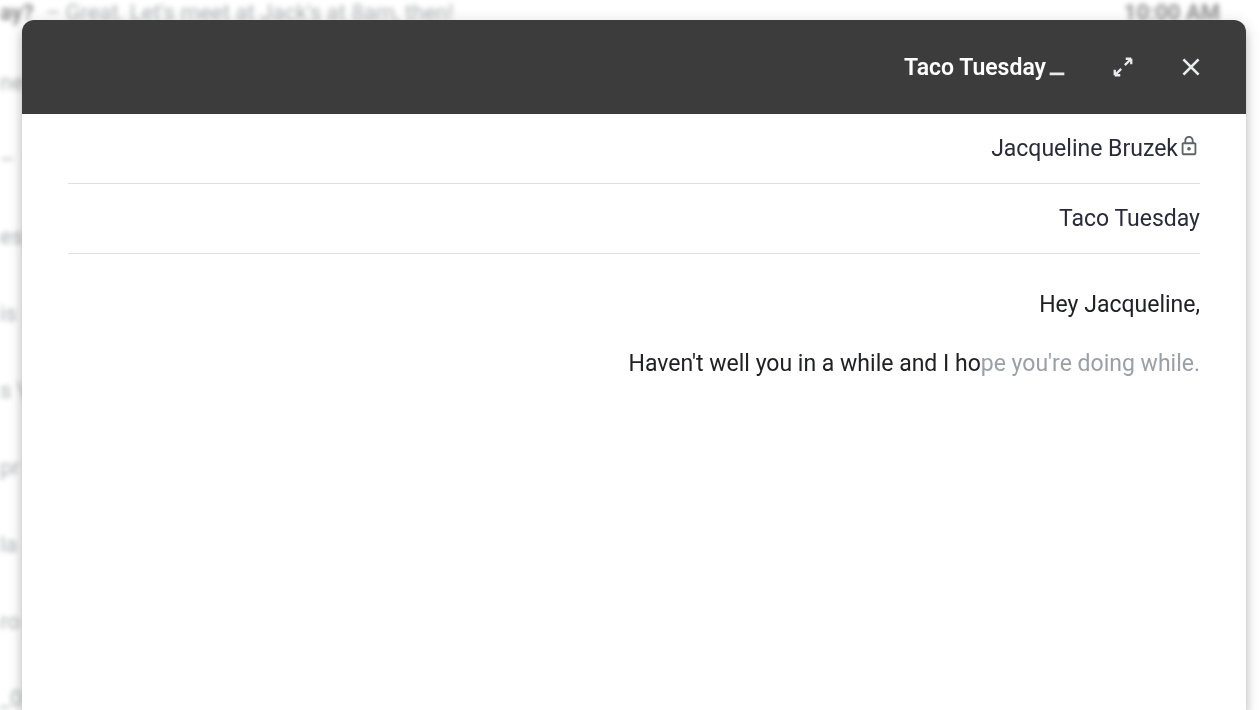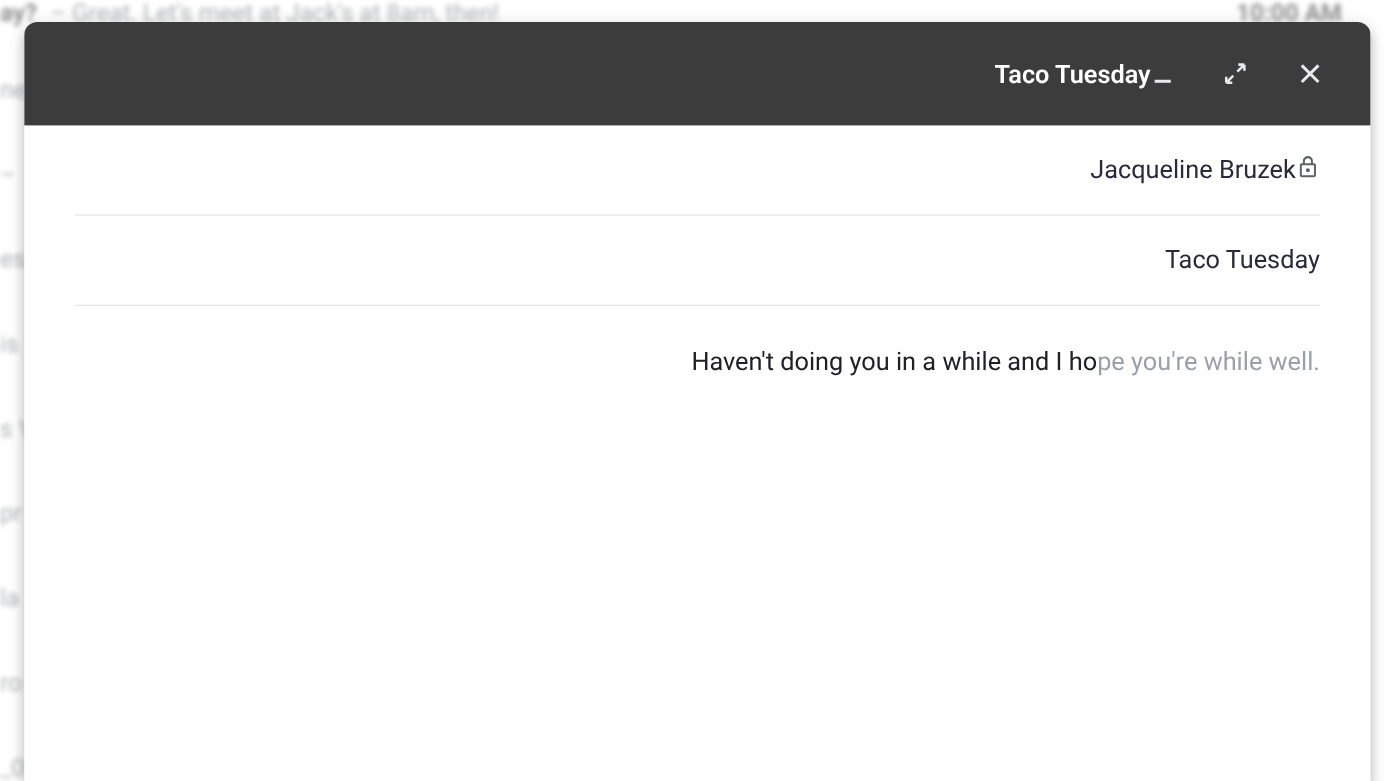--- a/index.html
+++ b/index.html
@@ -120,7 +120,7 @@
       display: flex;
       align-items: center;
       border-bottom: 1px solid #e0e0e0;
-      height: 82px;
+      height: 70px;
       font-size: 23px;
       color: #2a2a3a;
     }

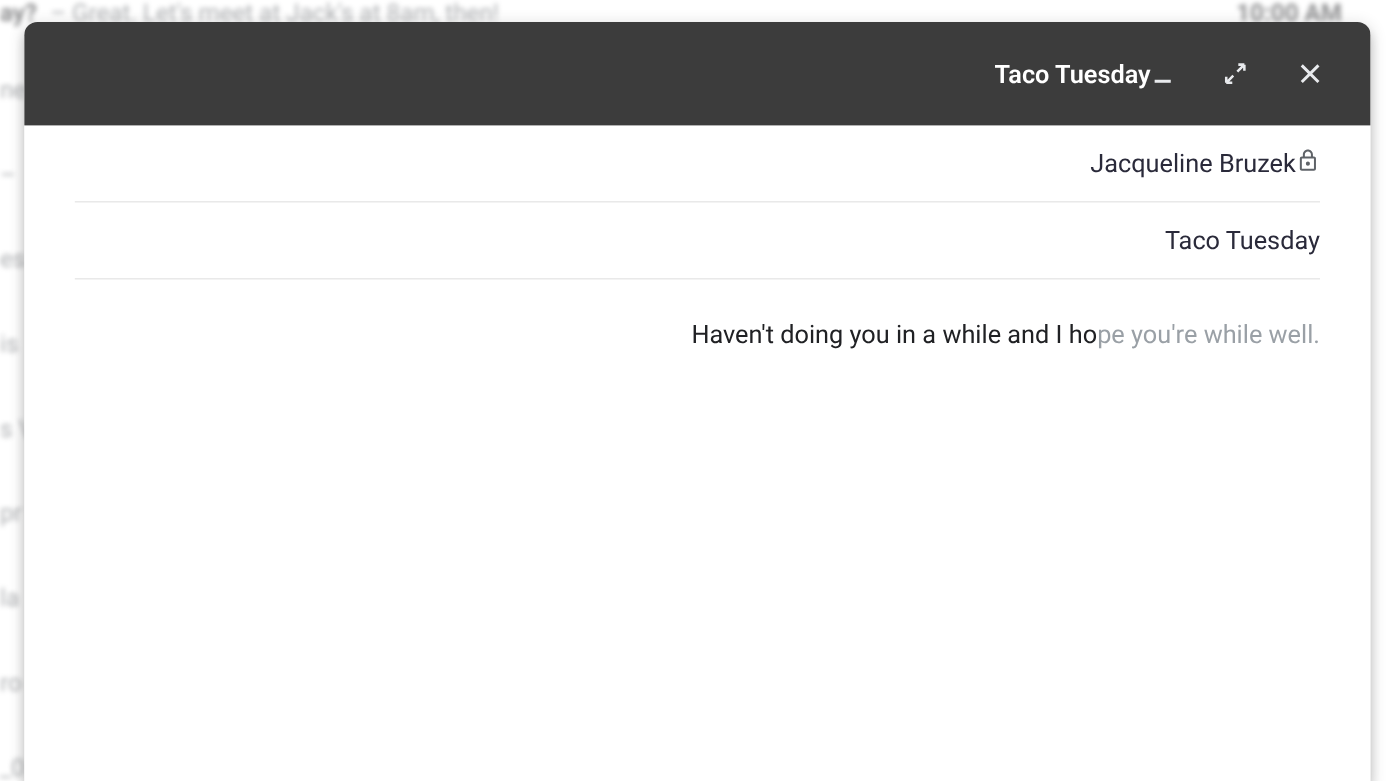--- a/index.html
+++ b/index.html
@@ -209,6 +209,7 @@
       <div class="field-value">Taco Tuesday</div>
     </div>
     <div class="body-area">
+      <p>Hey Jacqueline,</p>
       <p><span class="typed-text">Haven't doing you in a while and I ho</span><span class="suggested-text">pe you're while well.</span></p>
     </div>
   </div>

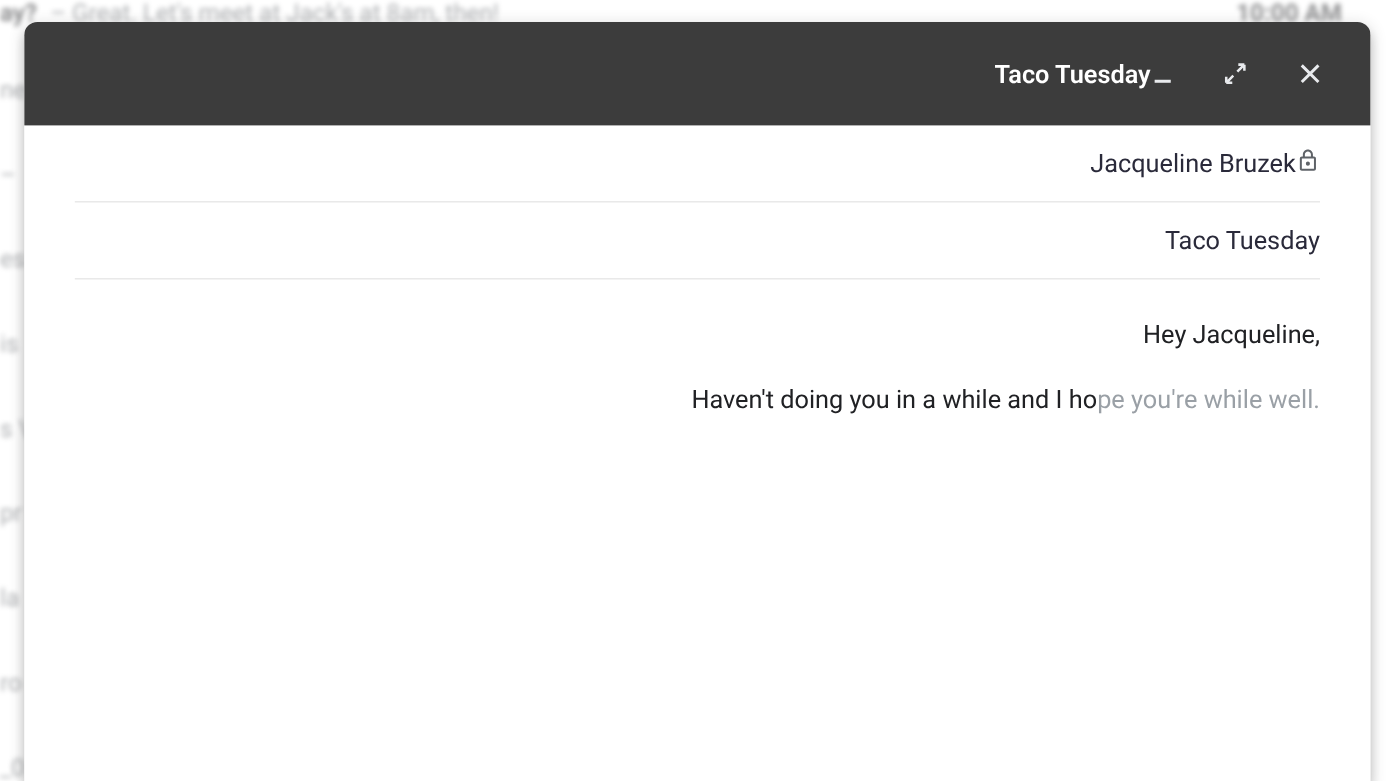--- a/index.html
+++ b/index.html
@@ -210,7 +210,7 @@
     </div>
     <div class="body-area">
       <p>Hey Jacqueline,</p>
-      <p><span class="typed-text">Haven't doing you in a while and I ho</span><span class="suggested-text">pe you're while well.</span></p>
+      <p><span class="typed-text">Haven't well you in a while and I ho</span><span class="suggested-text">pe you're while well.</span></p>
     </div>
   </div>
 </div>

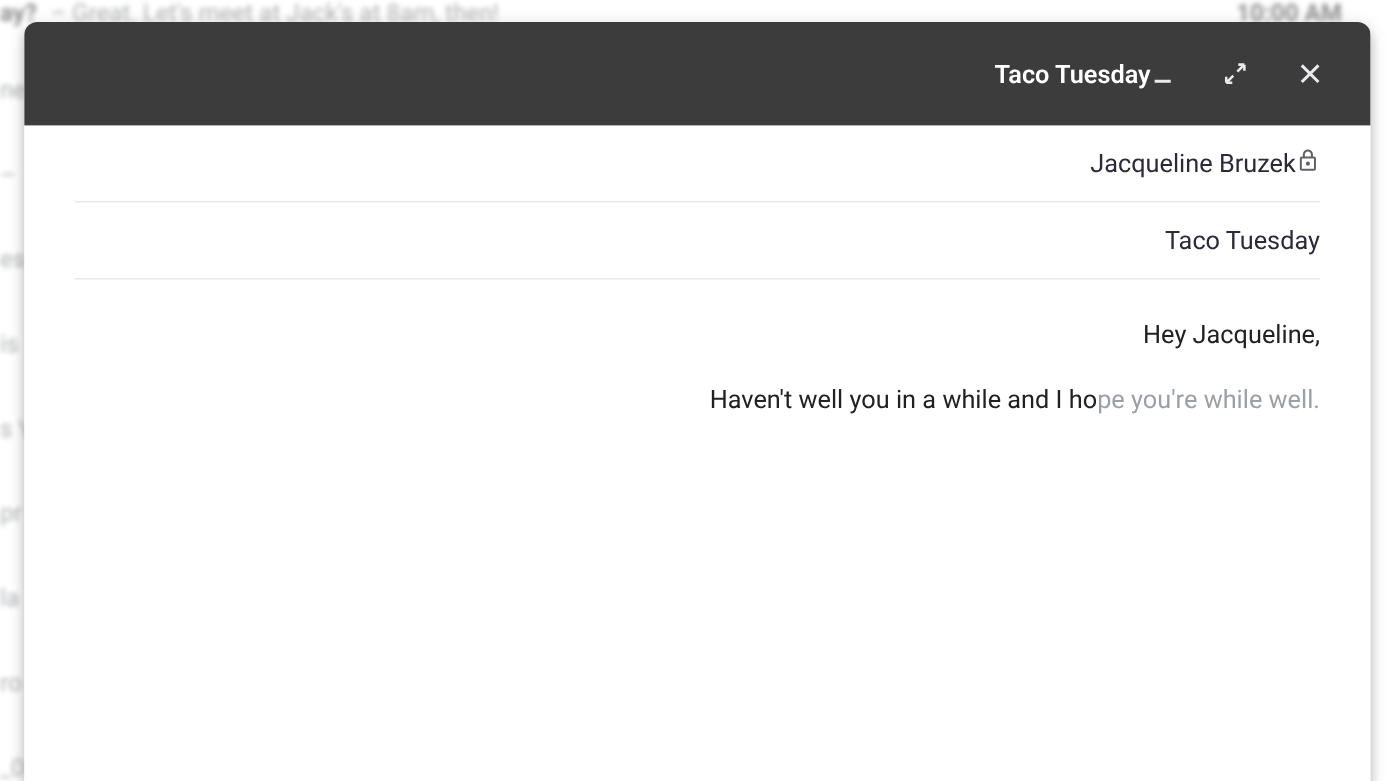--- a/index.html
+++ b/index.html
@@ -210,7 +210,7 @@
     </div>
     <div class="body-area">
       <p>Hey Jacqueline,</p>
-      <p><span class="typed-text">Haven't well you in a while and I ho</span><span class="suggested-text">pe you're while well.</span></p>
+      <p><span class="typed-text">Haven't well you in a while and I ho</span><span class="suggested-text">pe you're doing while.</span></p>
     </div>
   </div>
 </div>

